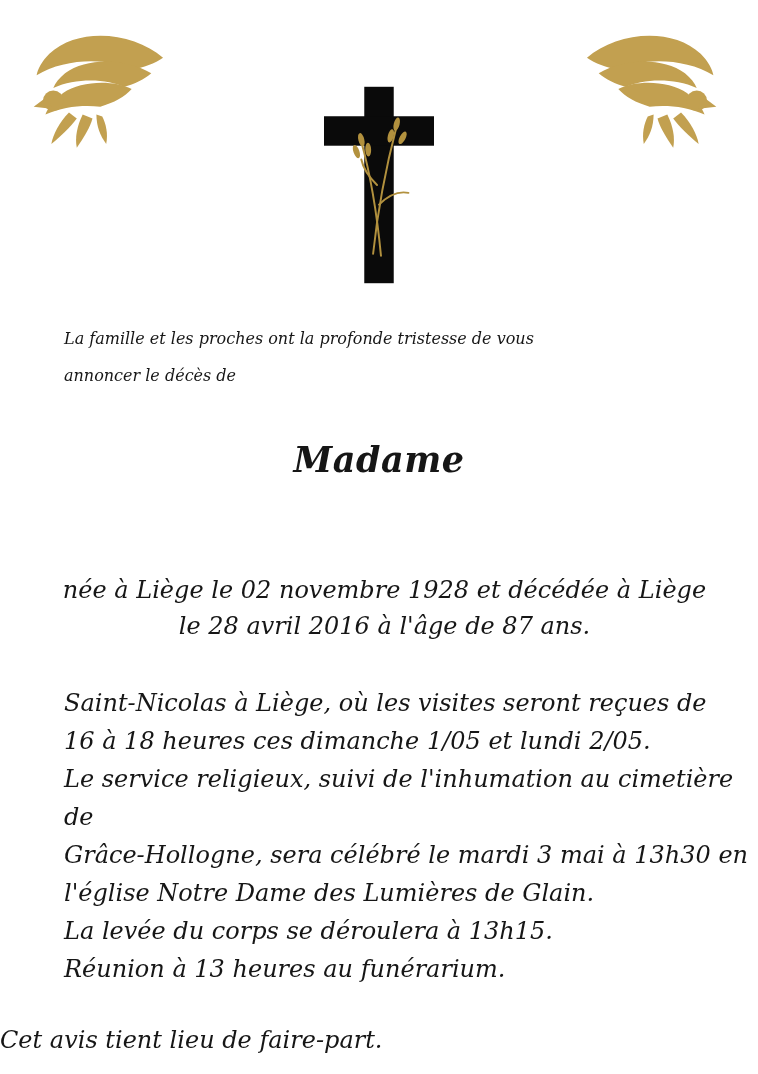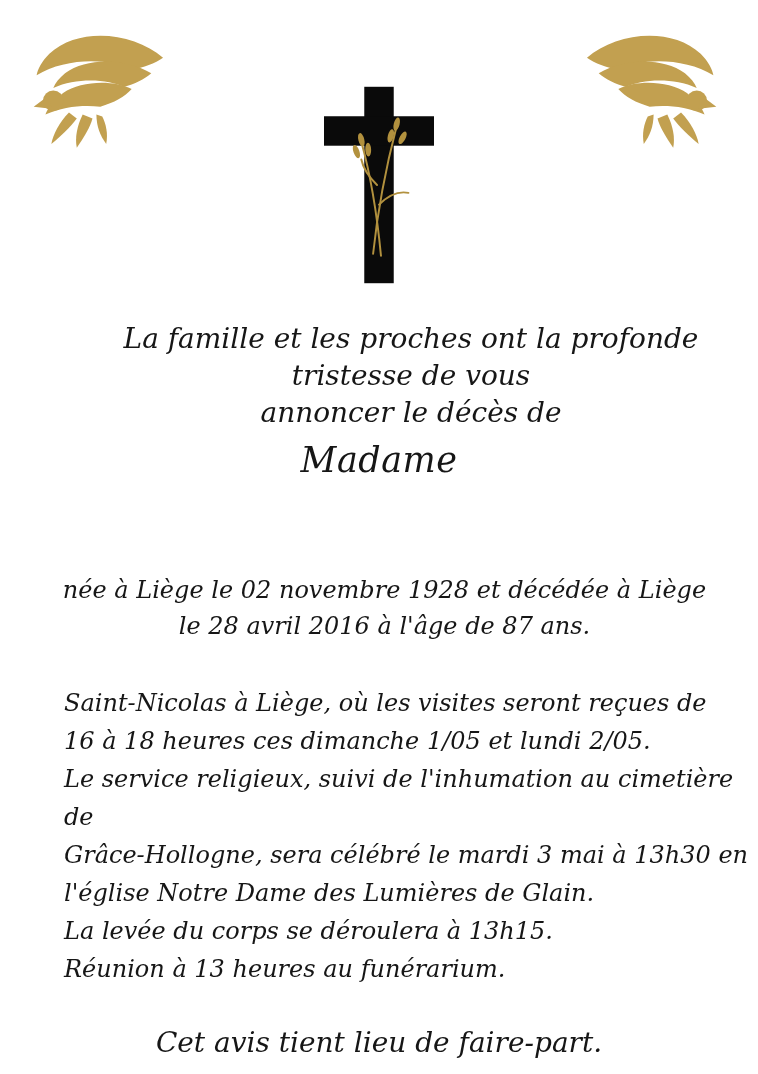--- a/index.html
+++ b/index.html
@@ -33,9 +33,8 @@
     position: absolute;
     left: 64px;
     top: 320px;
-    font-size: 28px;
+    font-size: 16px;
     line-height: 37px;
-    text-align: center;
   }
   .title-block {
     position: absolute;

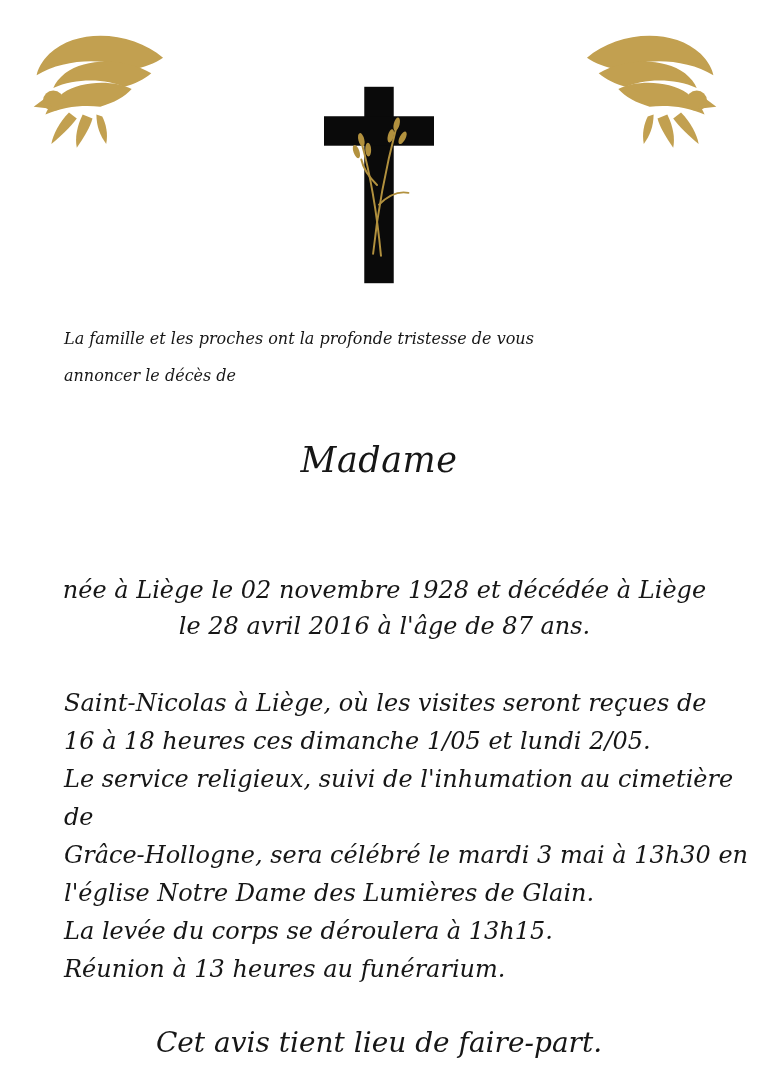--- a/index.html
+++ b/index.html
@@ -42,7 +42,7 @@
     right: 0;
     top: 438px;
     text-align: center;
-    font-weight: 400;
+    font-weight: 700;
     font-size: 35px;
     line-height: 44px;
     letter-spacing: 0.5px;

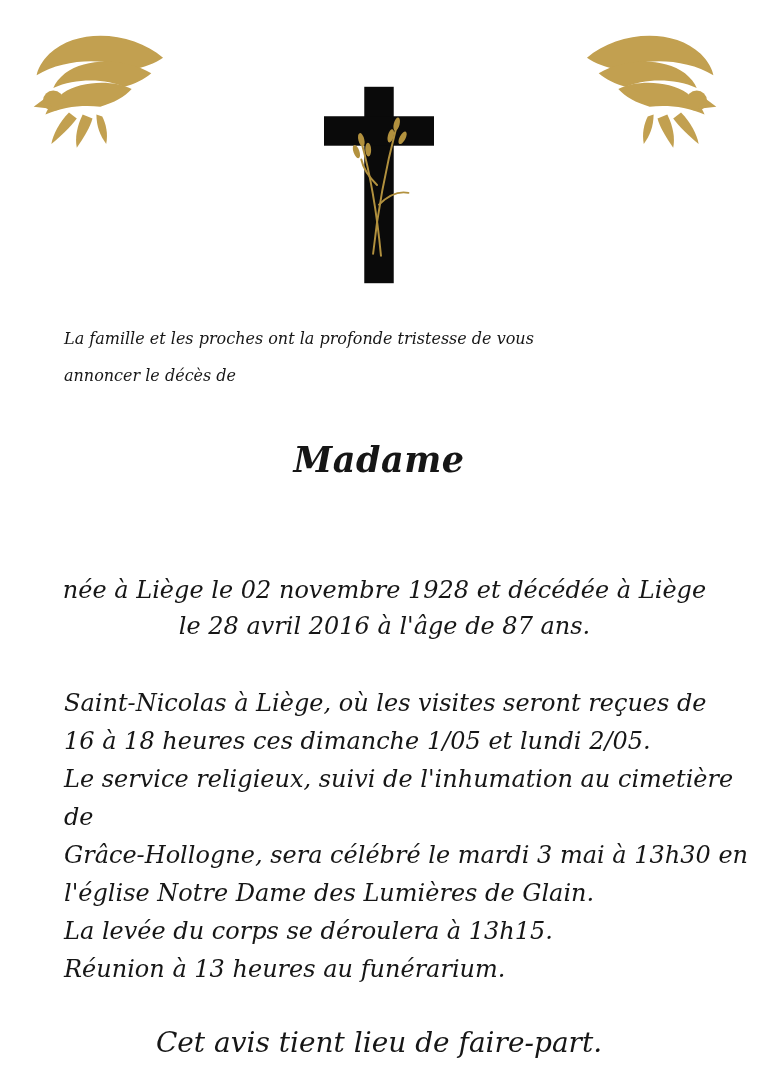--- a/index.html
+++ b/index.html
@@ -69,8 +69,7 @@
     left: 0;
     right: 0;
     top: 1026px;
-    text-align: center;
-    font-size: 28px;
+    font-size: 24px;
   }
 </style>
 </head>

